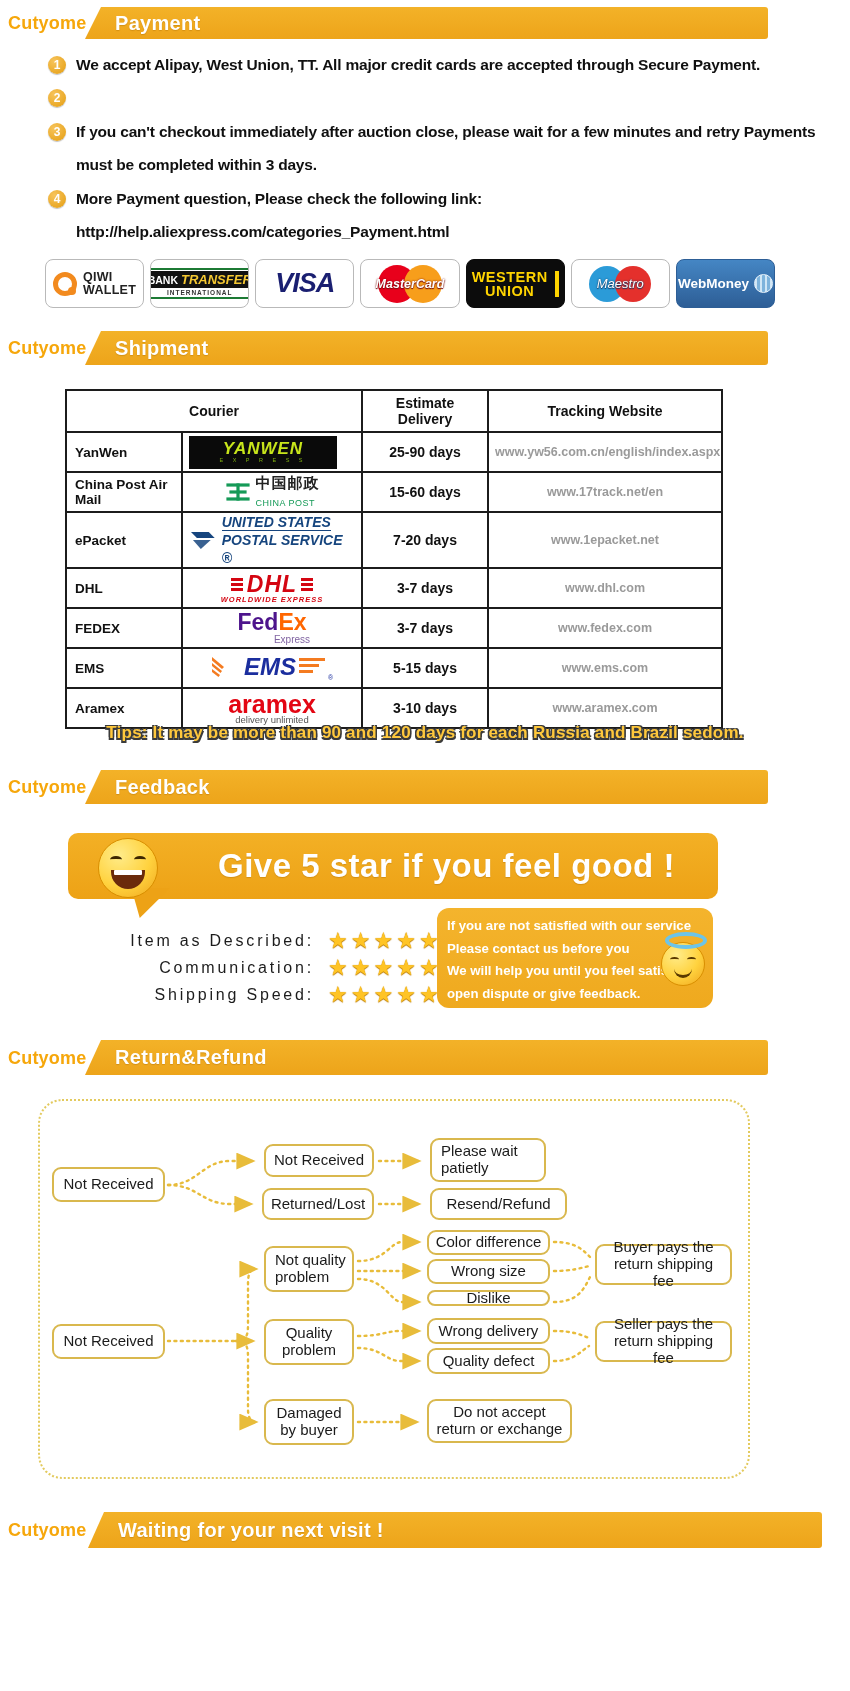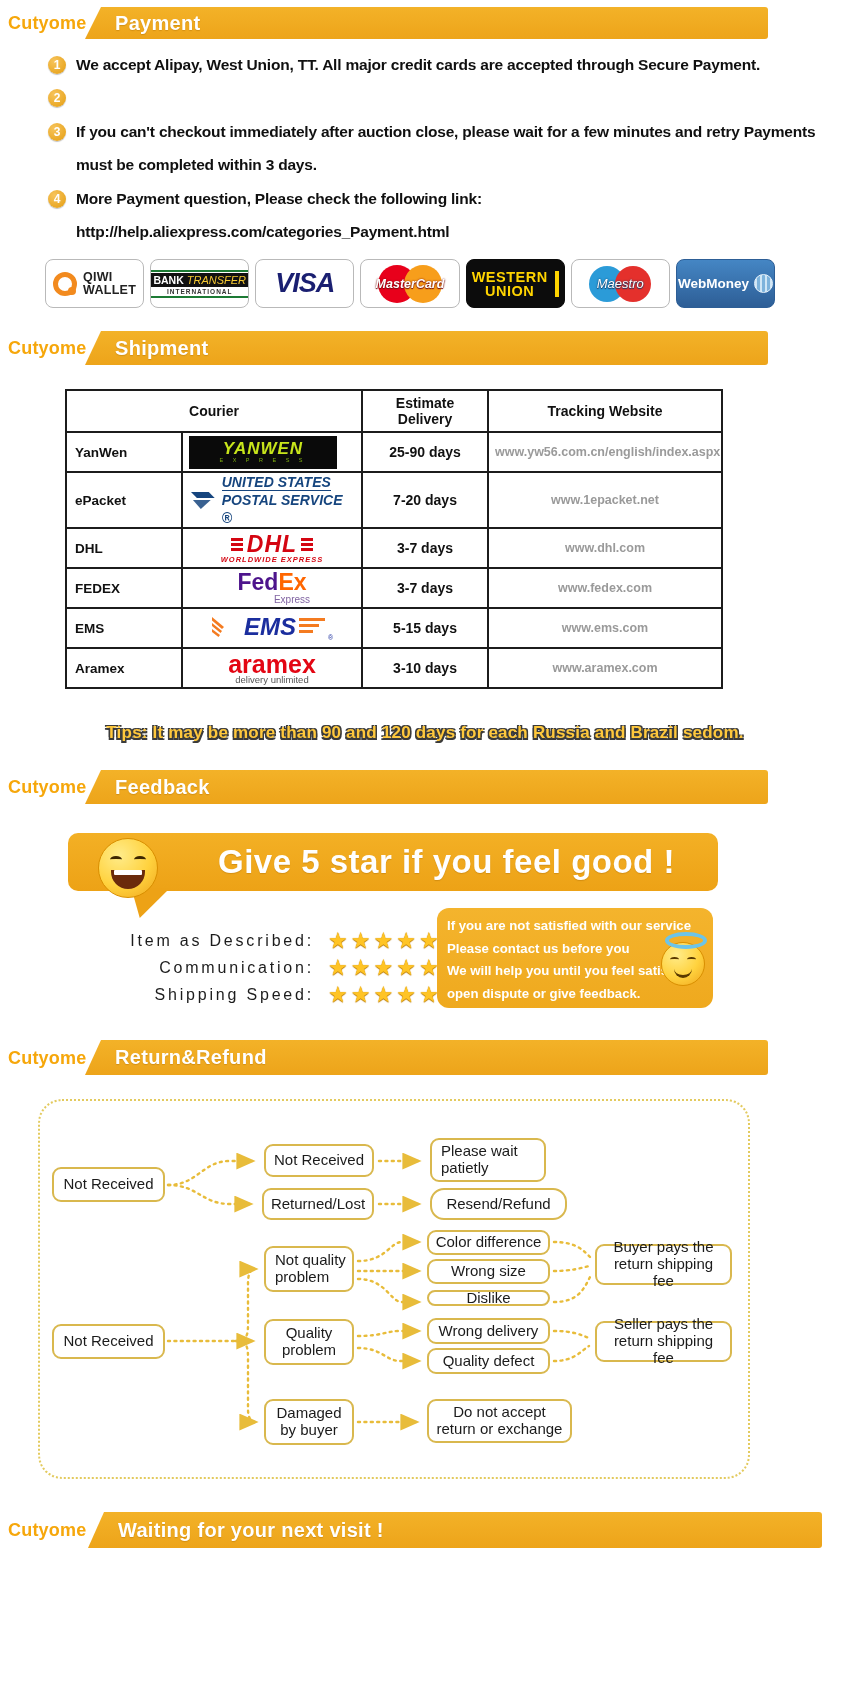--- a/index.html
+++ b/index.html
@@ -40,7 +40,7 @@
   .bt-box { border:2px solid #1c7a34; border-radius:3px; padding:1px 3px; background:#fff; text-align:center; }
   .bt-top { background:#111; padding:1px 3px; display:flex; gap:3px; align-items:baseline; }
   .bt-w1 { color:#fff; font-size:10.5px; font-weight:bold; }
-  .bt-w2 { color:#F5C832; font-size:11px; font-weight:normal; font-style:italic; }
+  .bt-w2 { color:#F5C832; font-size:13px; font-weight:bold; font-style:italic; }
   .bt-sub { font-size:6.5px; font-weight:bold; color:#333; letter-spacing:1px; margin-top:1px; }
   
   .visa-txt { color:#1A1F71; font-size:27px; font-weight:bold; font-style:italic; letter-spacing:-1px; }

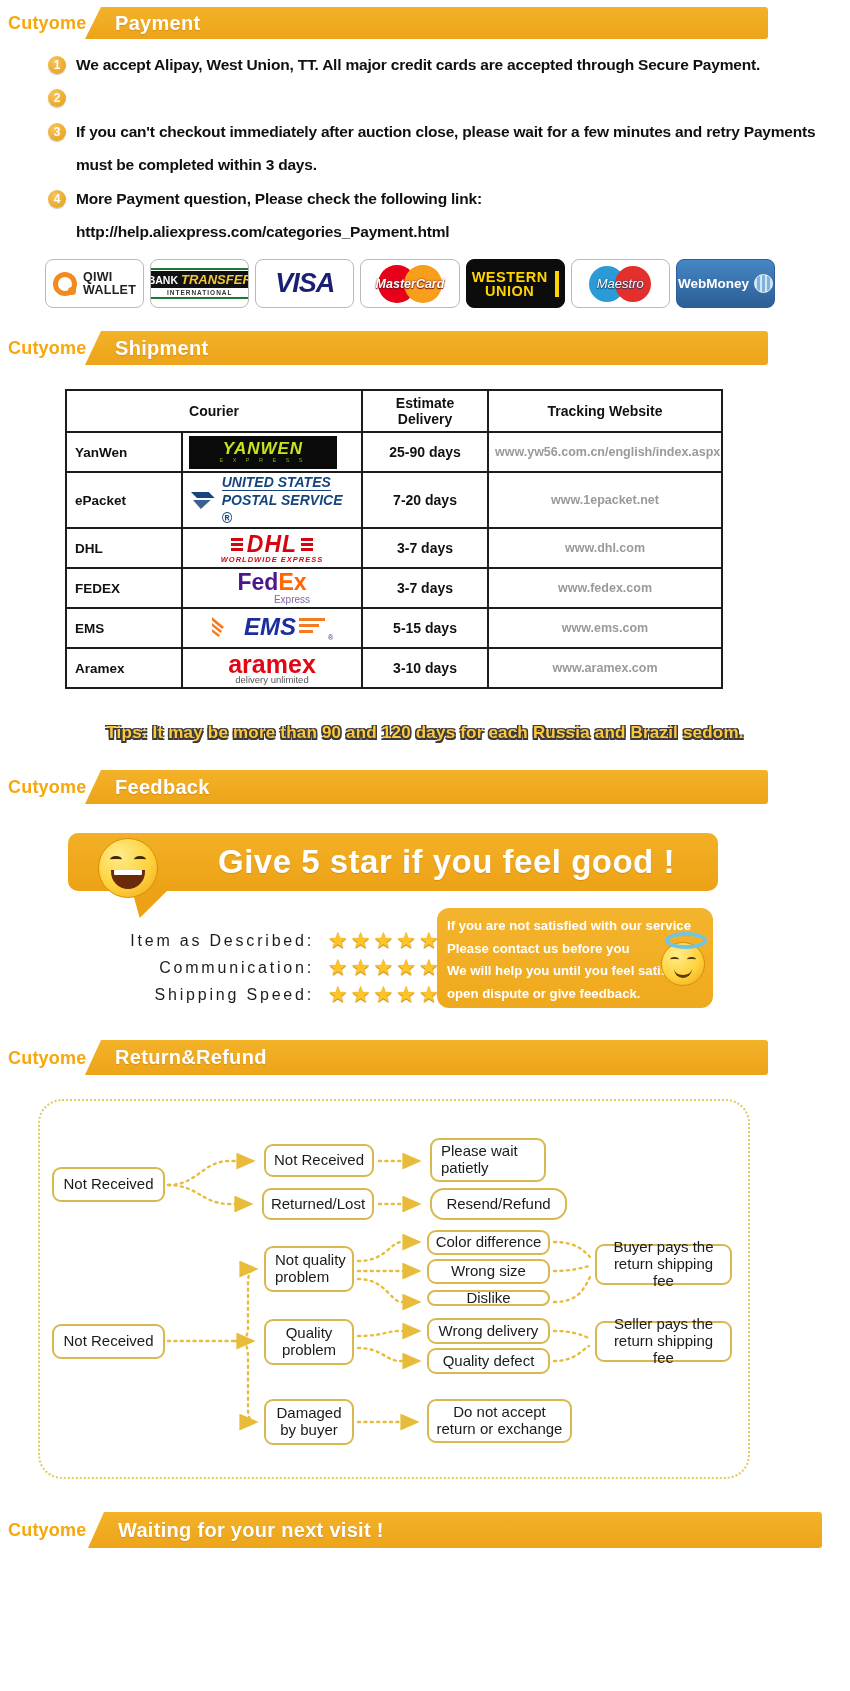--- a/index.html
+++ b/index.html
@@ -272,6 +272,27 @@
       </td>
       <td class="td-days">25-90 days</td>
       <td class="td-url">www.yw56.com.cn/english/index.aspx</td>
+    </tr>
+    <tr>
+      <td class="td-name">China Post Air Mail</td>
+      <td class="td-logo">
+        <div class="logo-inner">
+          <svg class="cp-emblem" width="26" height="26" viewBox="0 0 26 26">
+            <g fill="none" stroke="#159a57" stroke-width="3.2" stroke-linecap="square">
+              <path d="M3 6 H23"></path>
+                  <path d="M6 13 H20"></path>
+                  <path d="M3 20 H23"></path>
+                  <path d="M13 6 V20"></path>
+            </g>
+          </svg>
+          <span class="cp-txt">
+            <span class="cp-main">中国邮政</span><br>
+            <span class="cp-sub">CHINA POST</span>
+          </span>
+        </div>
+      </td>
+      <td class="td-days">15-60 days</td>
+      <td class="td-url">www.17track.net/en</td>
     </tr>
     <tr>
       <td class="td-name">ePacket</td>

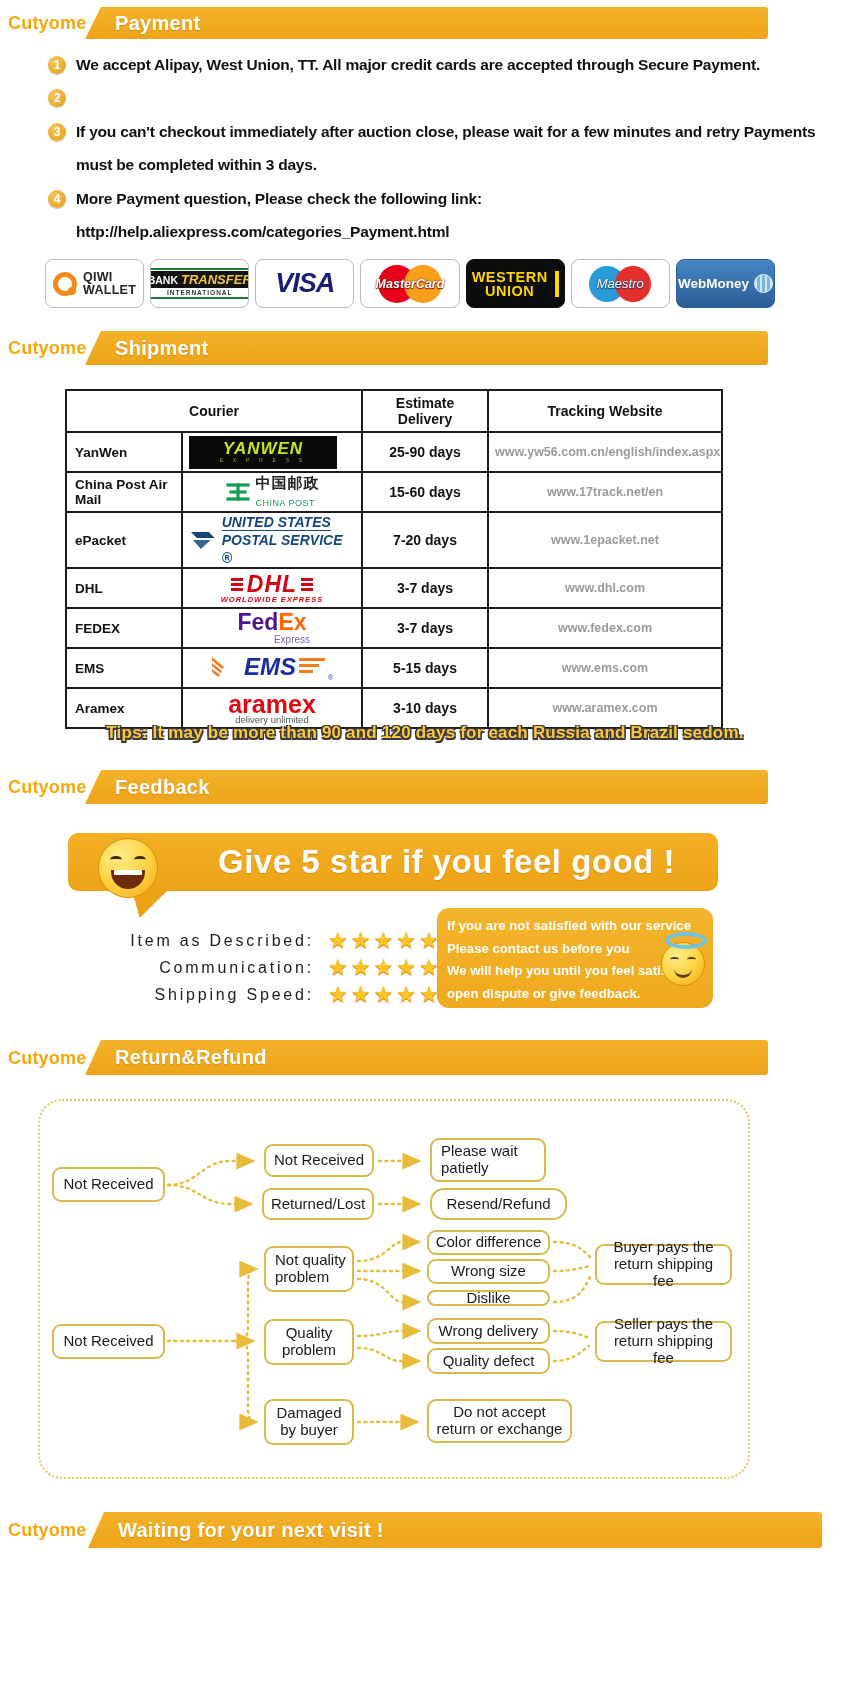--- a/index.html
+++ b/index.html
@@ -117,7 +117,7 @@
           text-shadow:-1.5px -1.5px 0 #3b3b3b, 1.5px -1.5px 0 #3b3b3b, -1.5px 1.5px 0 #3b3b3b, 1.5px 1.5px 0 #3b3b3b, 0 2px 0 #3b3b3b; }
 
   
-  .bubble { position:absolute; left:68px; top:833px; width:650px; height:58px;
+  .bubble { position:absolute; left:68px; top:833px; width:650px; height:66px;
             background:linear-gradient(180deg,#F3B025,#EDA216); border-radius:10px;
             display:flex; align-items:center; }
   .bubble-text { color:#fff; font-size:33px; font-weight:bold; padding-left:150px; letter-spacing:0.5px;

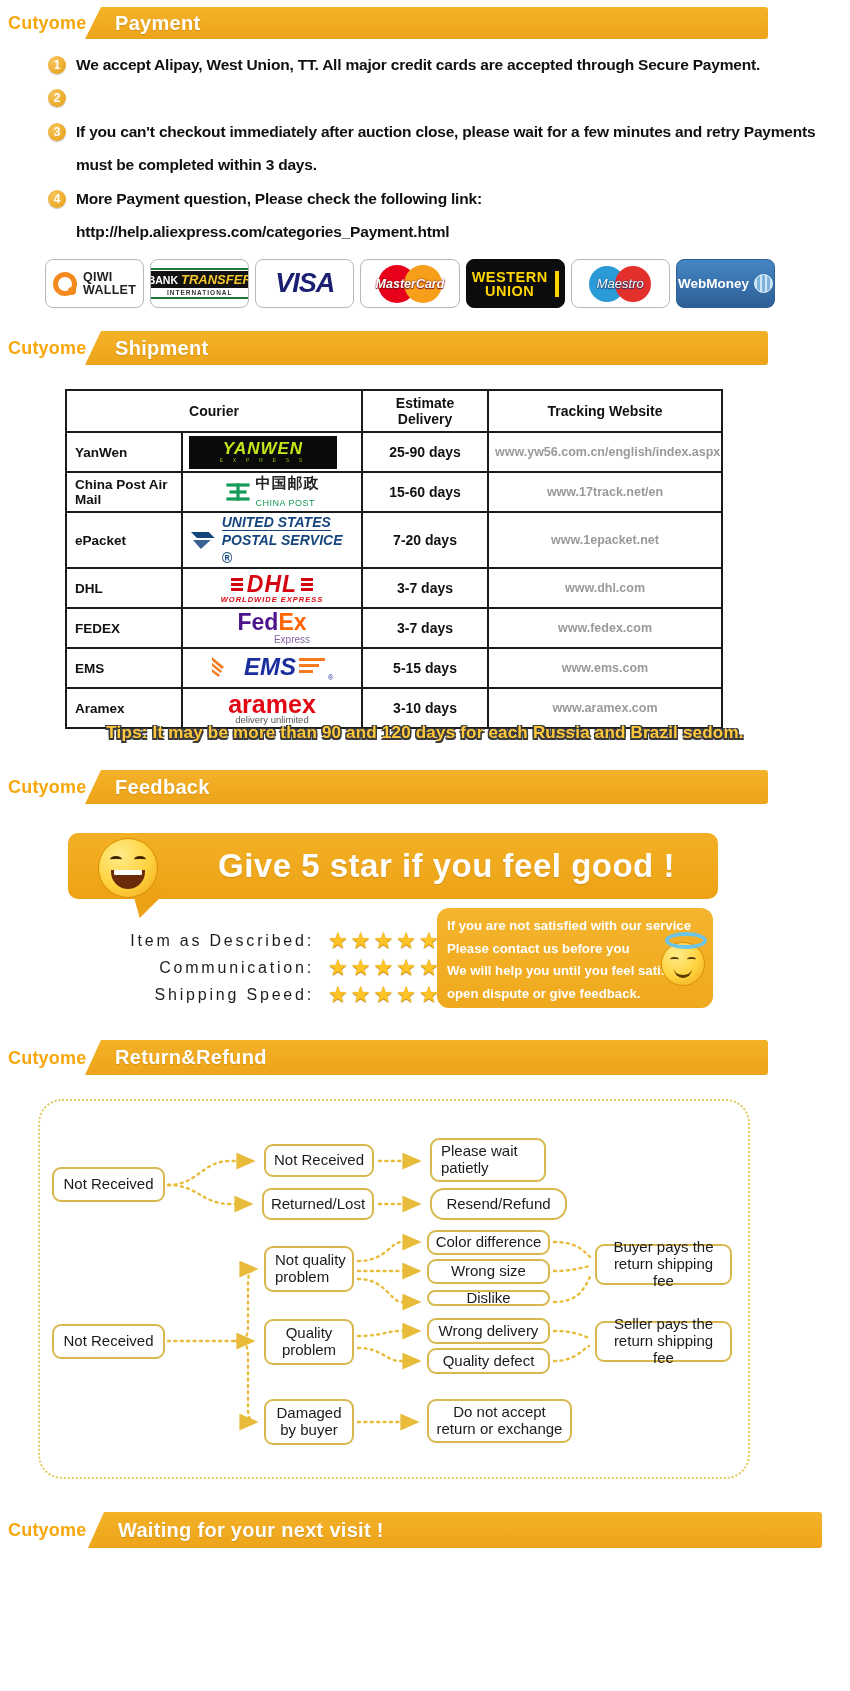--- a/index.html
+++ b/index.html
@@ -481,7 +481,7 @@
     <div class="fnode" style="left:224px;top:43px;width:110px;height:33px;">Not Received</div>
     <div class="fnode left-al" style="left:390px;top:37px;width:116px;height:44px;">Please wait patietly</div>
     <div class="fnode" style="left:222px;top:87px;width:112px;height:32px;">Returned/Lost</div>
-    <div class="fnode" style="left:390px;top:87px;width:137px;height:32px;border-radius:14px;">Resend/Refund</div>
+    <div class="fnode" style="left:390px;top:87px;width:137px;height:32px;">Resend/Refund</div>
     <div class="fnode" style="left:387px;top:129px;width:123px;height:25px;">Color difference</div>
     <div class="fnode left-al" style="left:224px;top:145px;width:90px;height:46px;">Not quality problem</div>
     <div class="fnode" style="left:387px;top:158px;width:123px;height:25px;text-align:center;">Wrong size</div>

